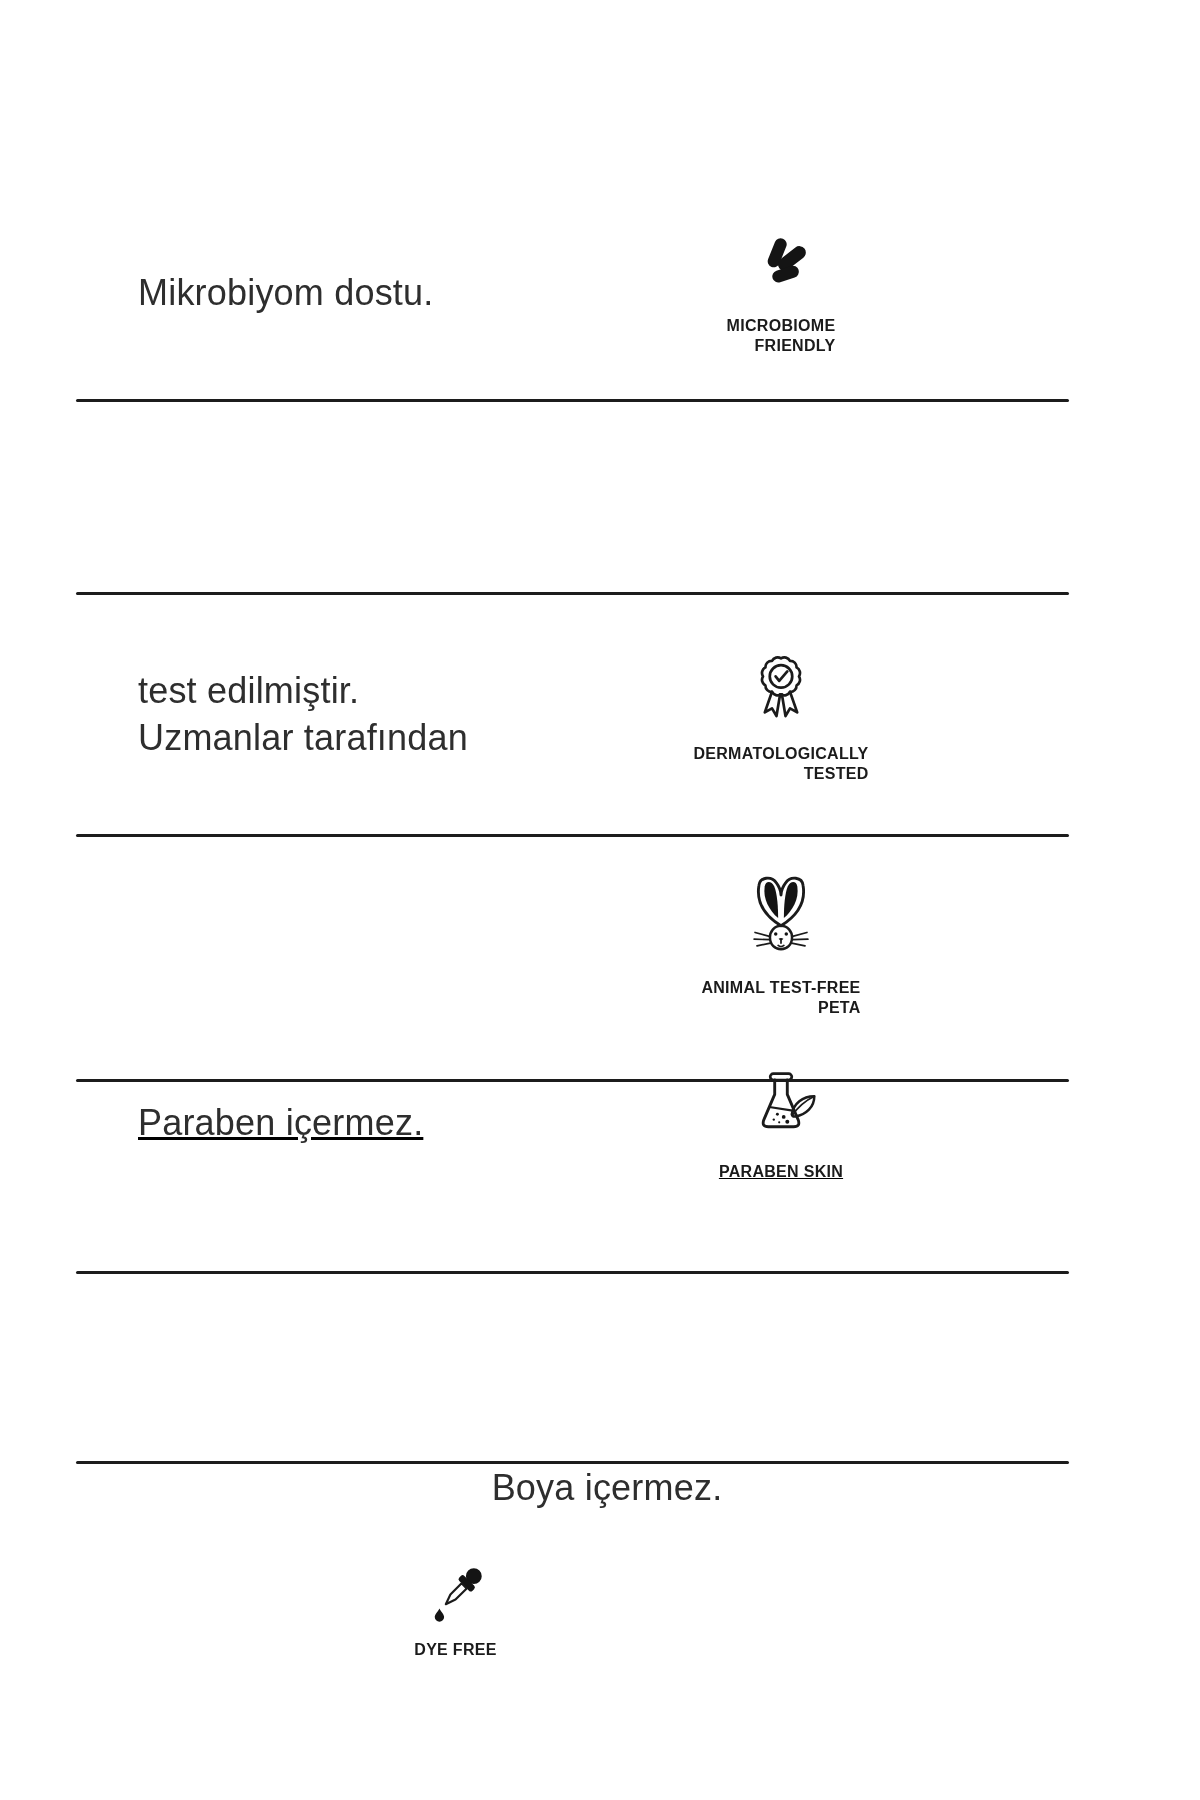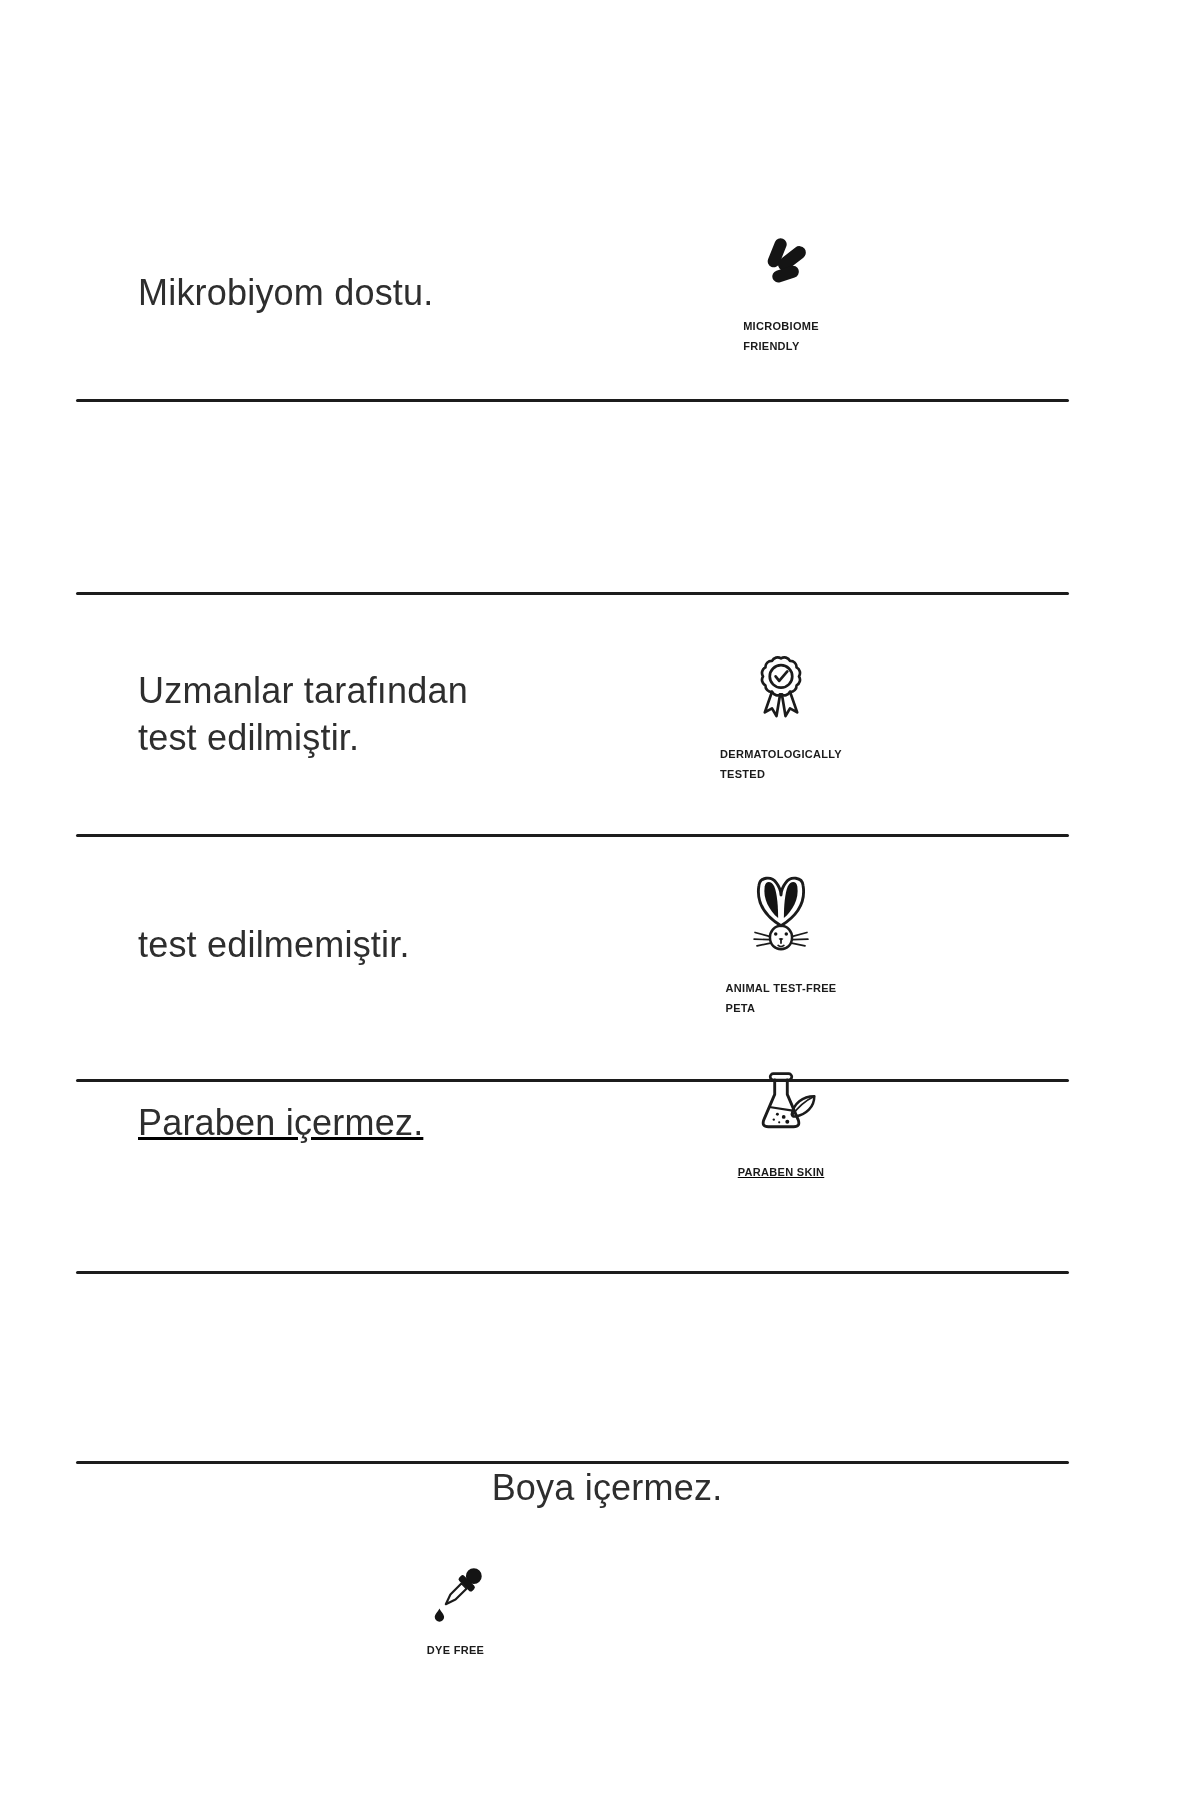--- a/index.html
+++ b/index.html
@@ -10,7 +10,7 @@
                 letter-spacing:0.2px;}
   .icon-col{width:260px;margin-right:165px;display:flex;flex-direction:column;align-items:center;}
   .icon-wrap{display:flex;align-items:center;justify-content:center;}
-  .icon-caption{margin-top:10px;text-align:left;font-size:11px;font-weight:bold;line-height:20px;
+  .icon-caption{margin-top:10px;text-align:right;font-size:16px;font-weight:bold;line-height:20px;
                 color:#1b1b1b;letter-spacing:0.3px;}
   .divider{position:absolute;left:76px;width:993px;height:3px;background:#1c1c1c;border-radius:2px;}
   .ic{stroke:#1b1b1b;fill:none;stroke-width:3.2;stroke-linecap:round;stroke-linejoin:round;}

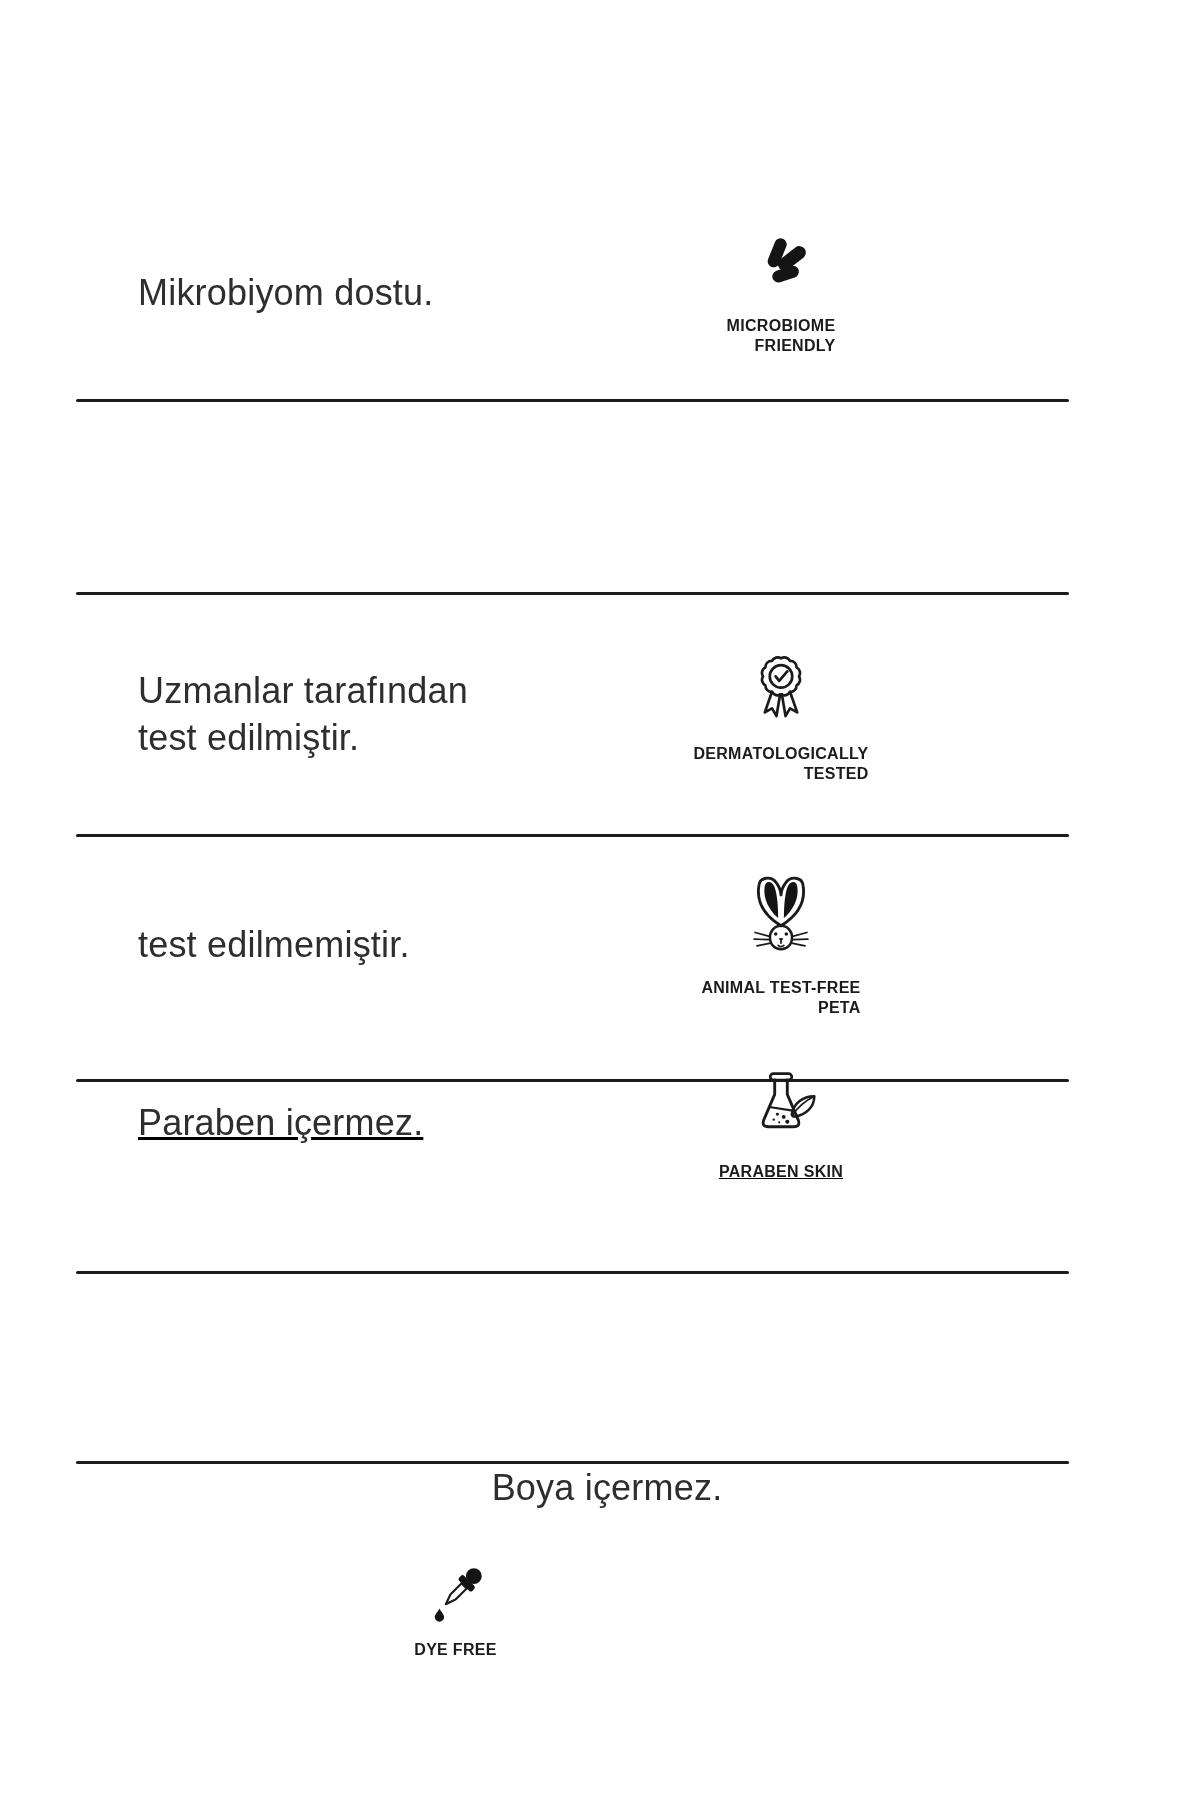--- a/index.html
+++ b/index.html
@@ -45,8 +45,8 @@
 
   <div class="row" style="top:595px;height:238px;">
     <div class="feature-text">
+      <div>test edilmiştir.</div>
       <div>Uzmanlar tarafından</div>
-      <div>test edilmiştir.</div>
     </div>
     <div class="icon-col">
       <span class="icon-wrap">

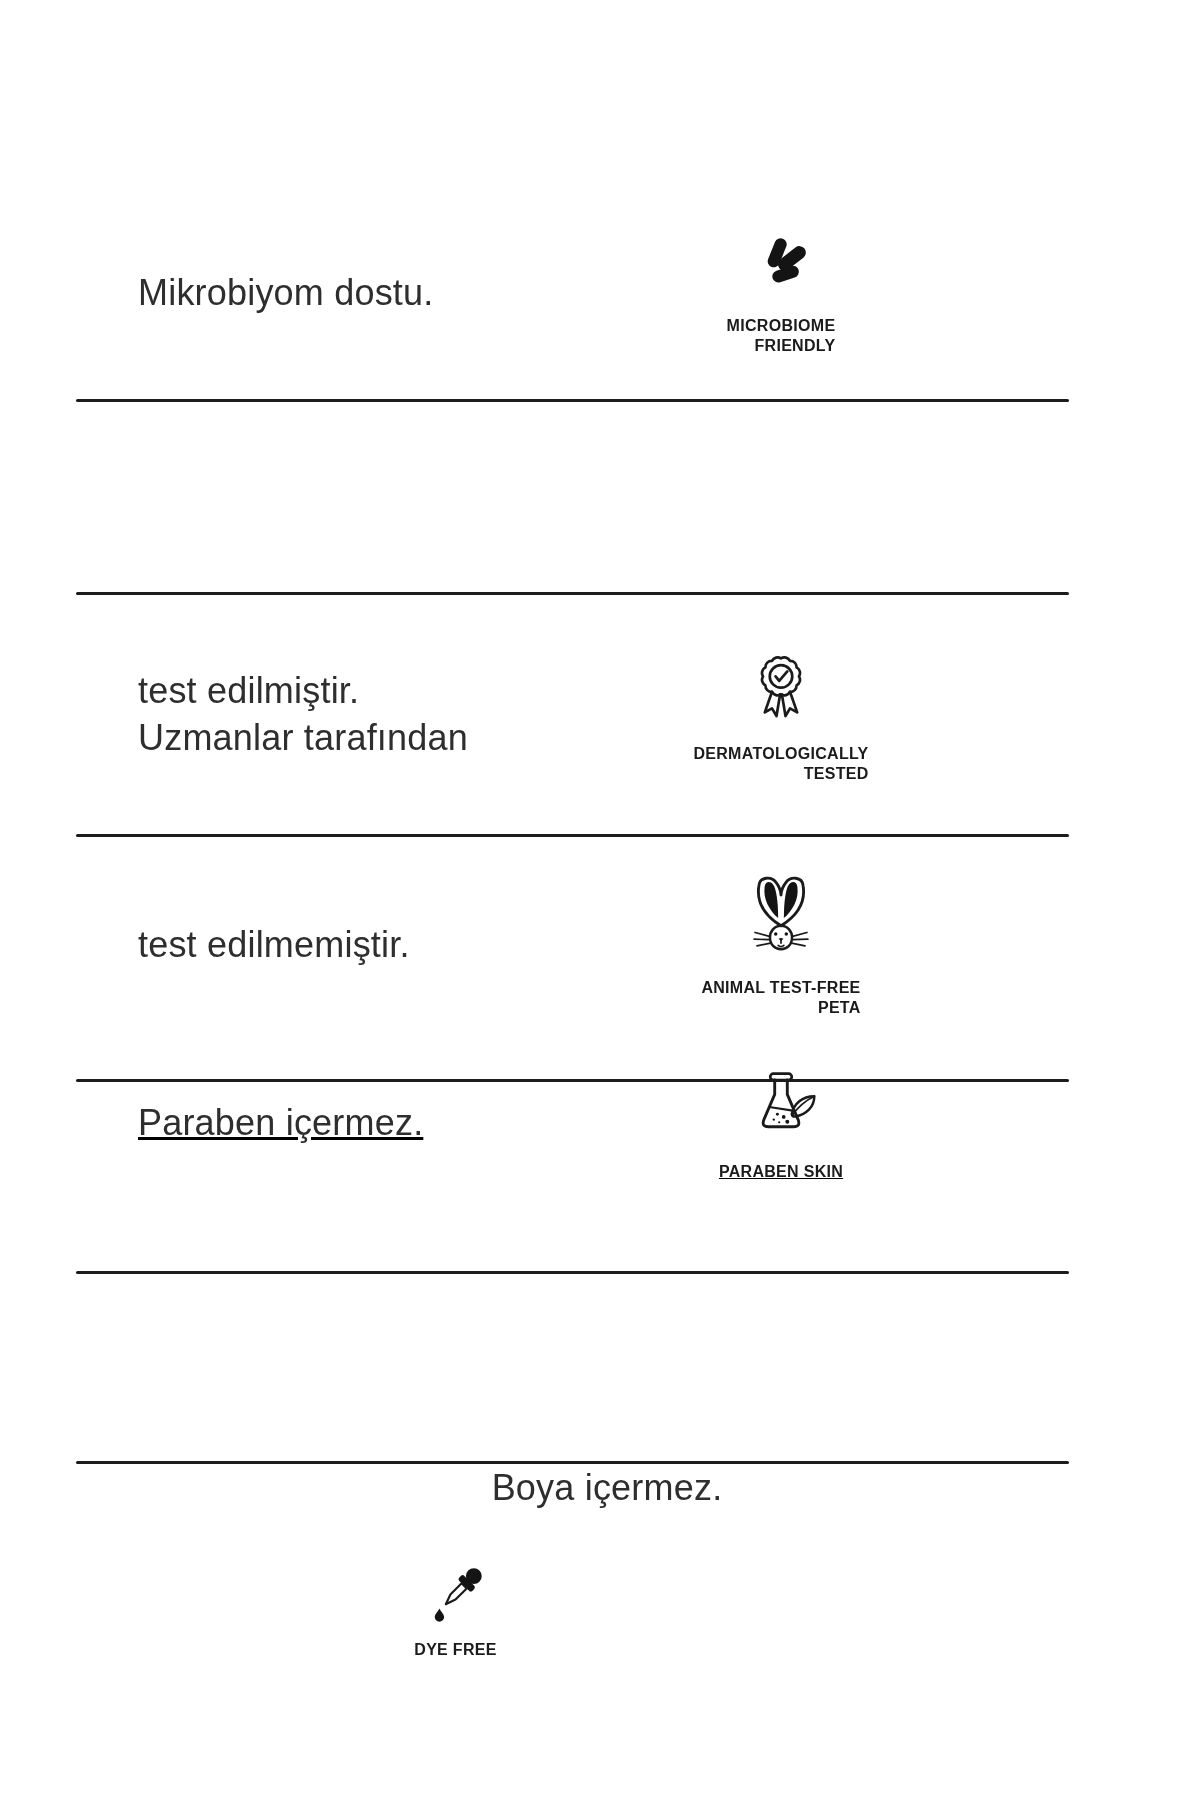--- a/index.html
+++ b/index.html
@@ -68,7 +68,6 @@
 
   <div class="row" style="top:837px;height:215px;">
     <div class="feature-text">
-      <div>test edilmemiştir.</div>
     </div>
     <div class="icon-col">
       <span class="icon-wrap">

